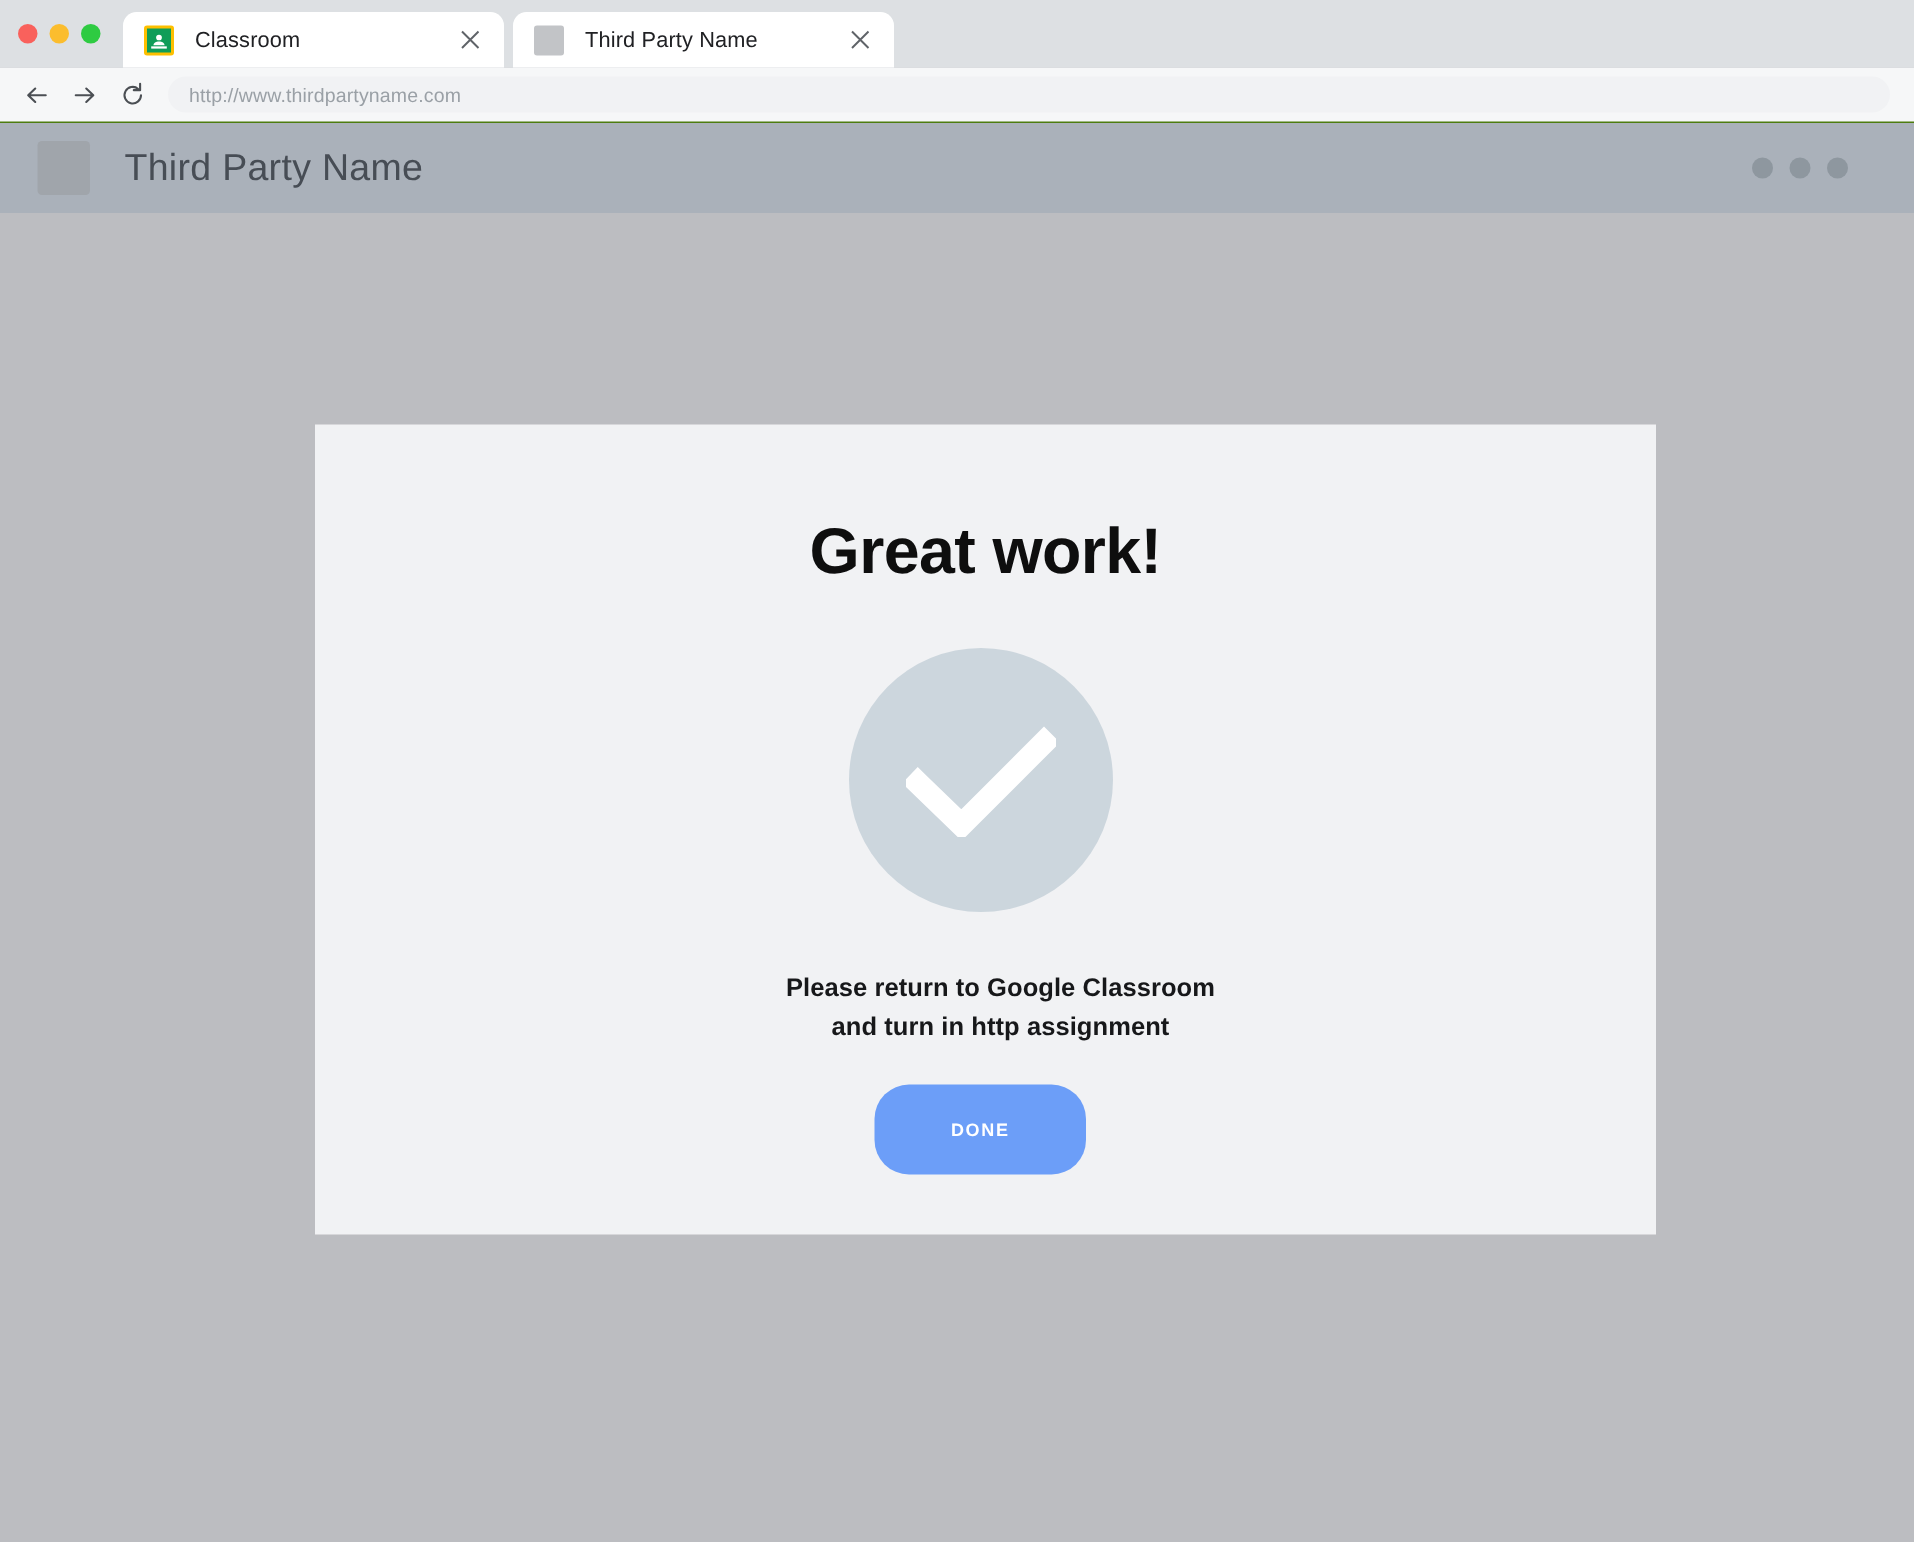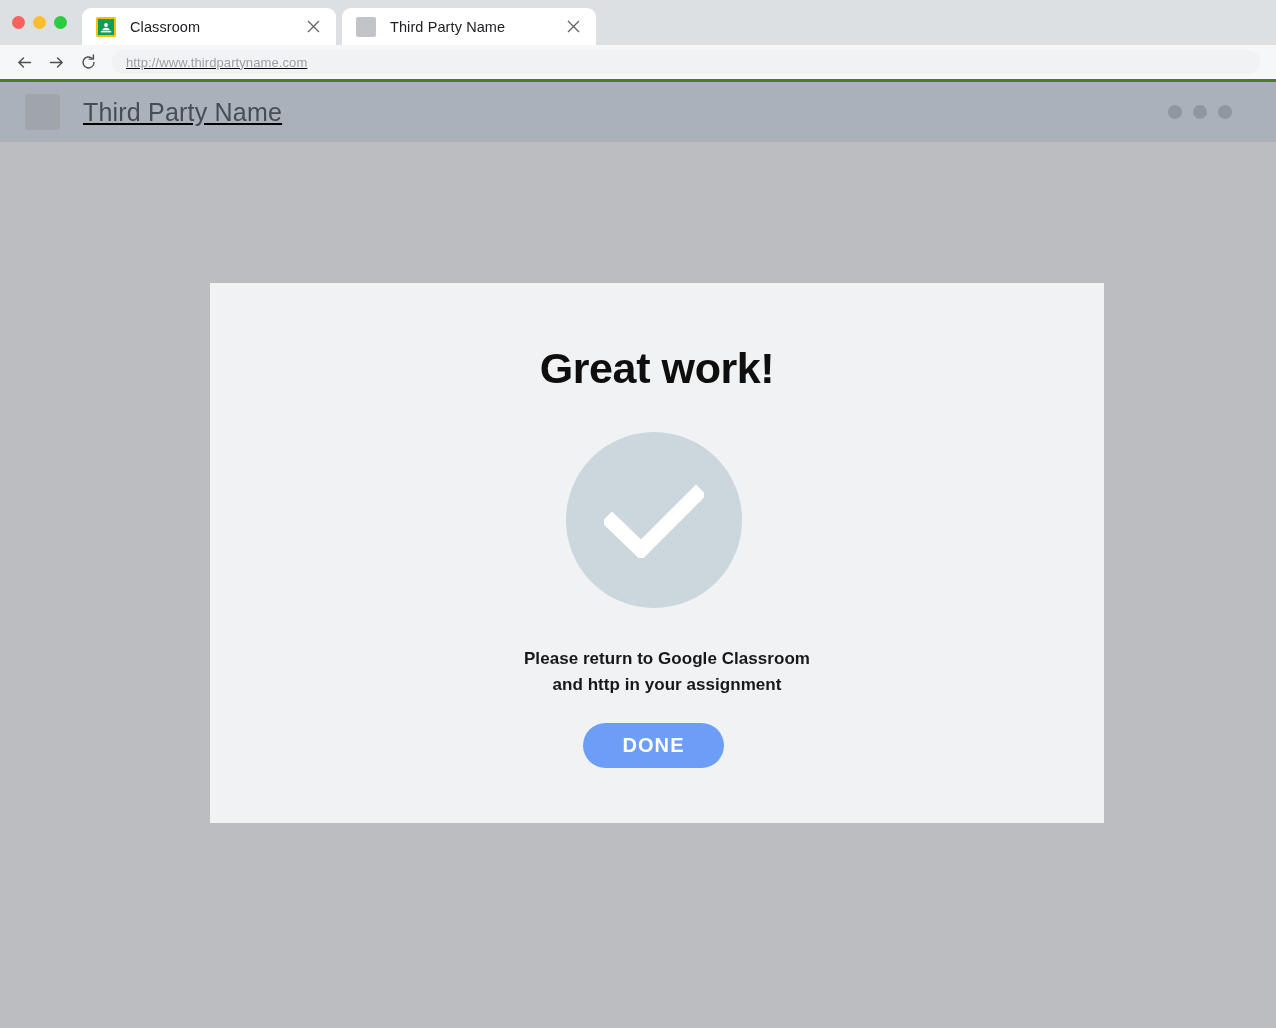--- a/index.html
+++ b/index.html
@@ -22,7 +22,6 @@
     position: relative;
     display: flex;
     flex-direction: column;
-    text-decoration: underline;
   }
 
   .tabstrip {

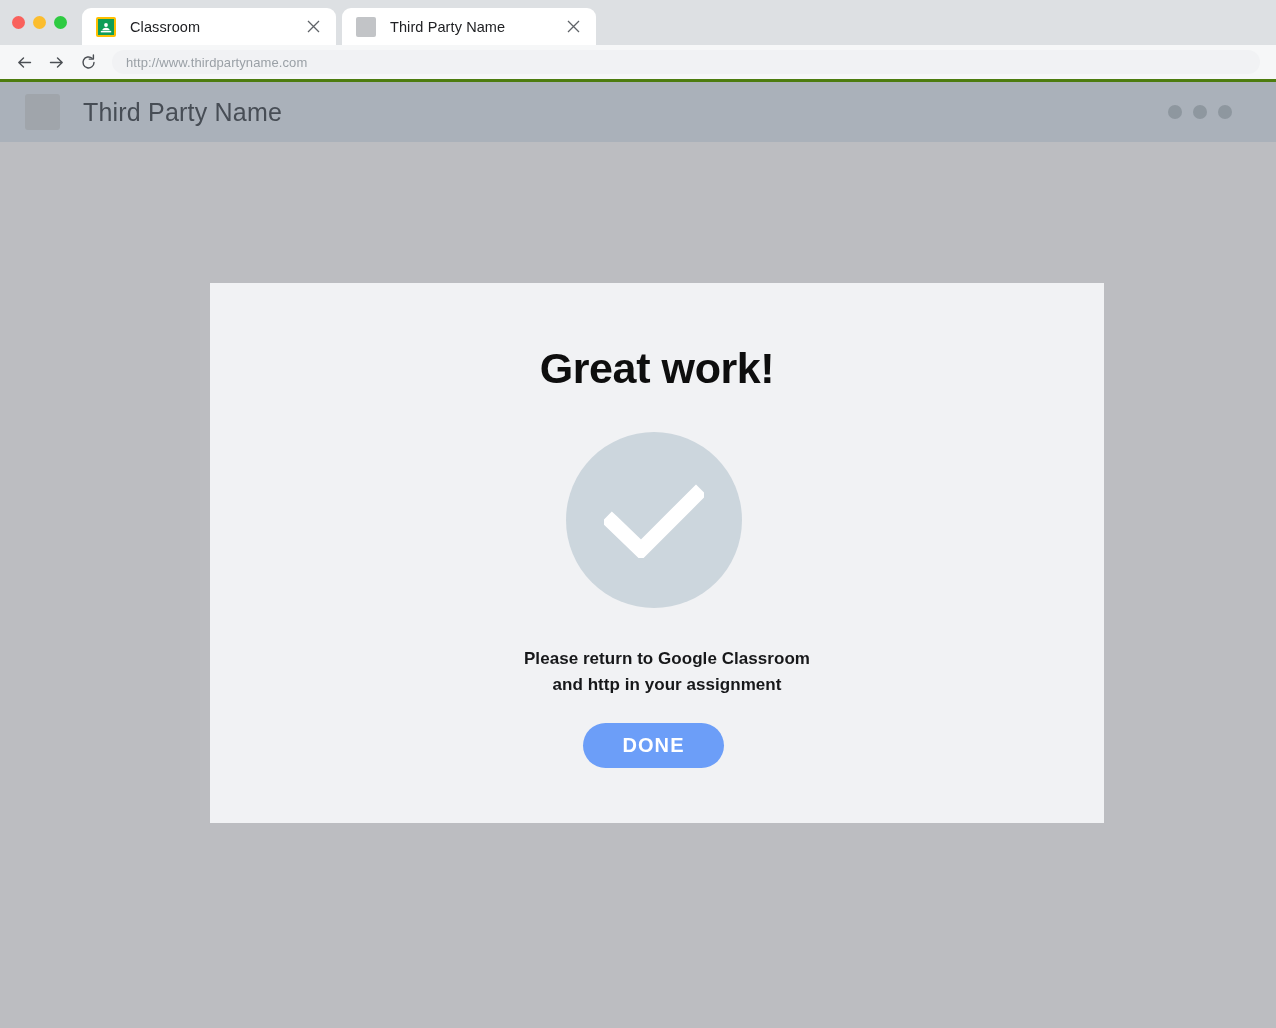--- a/index.html
+++ b/index.html
@@ -120,7 +120,7 @@
     padding: 0 8px;
     box-sizing: border-box;
     flex: 0 0 auto;
-    border-bottom: 3px solid #4d7c0f;
+    border-bottom: 1px solid #4d7c0f;
     text-align: right;
   }
   .nav-btn {

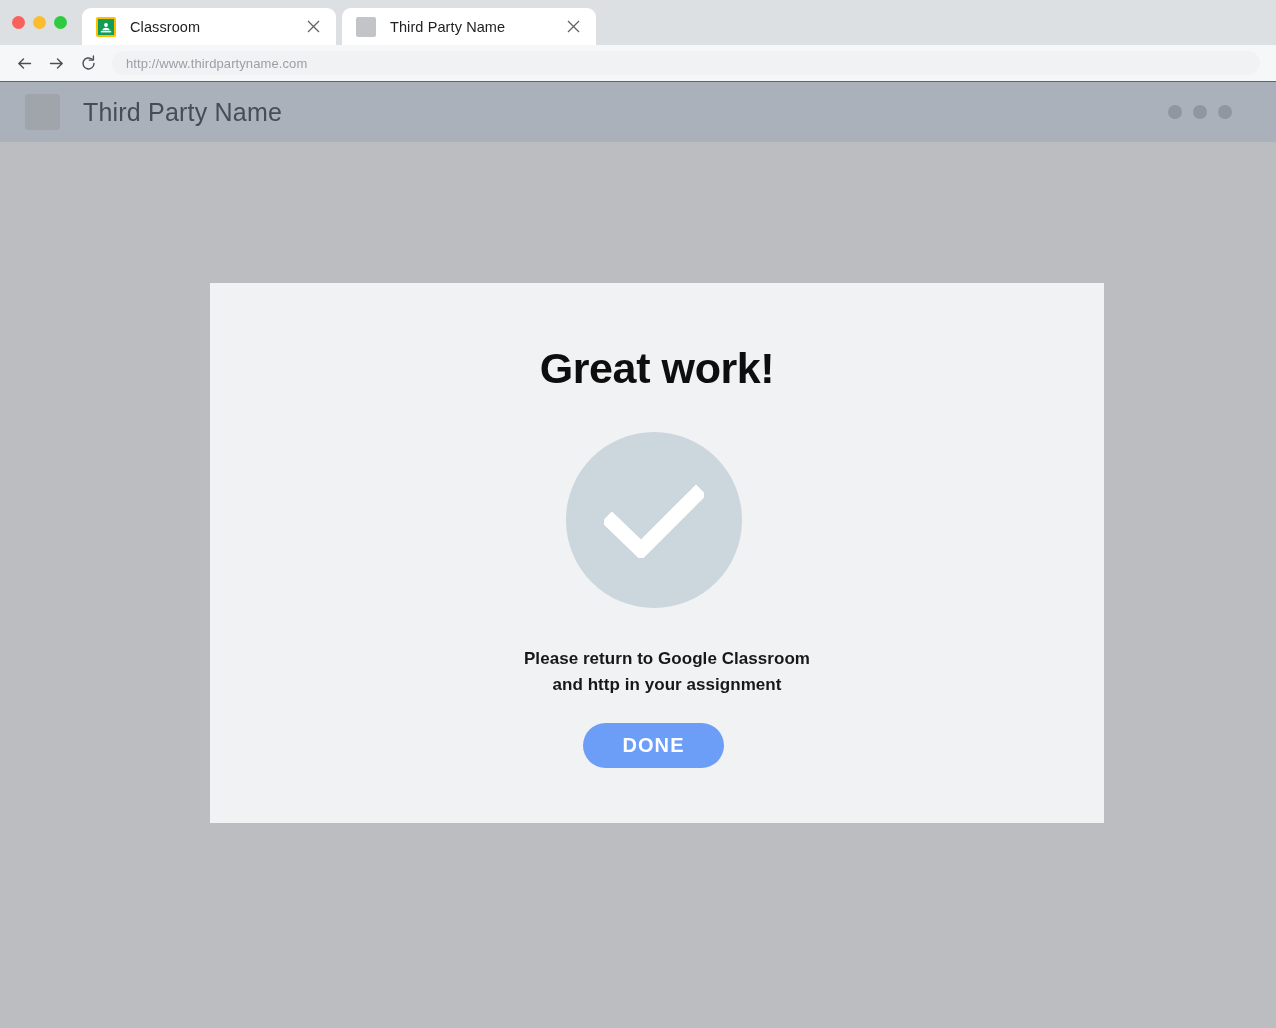--- a/index.html
+++ b/index.html
@@ -348,7 +348,7 @@
 
       <div class="card-message">
         <div>Please return to Google Classroom</div>
-        <div>and http in your assignment</div>
+        <div>and turn in http assignment</div>
       </div>
 
       <button class="done-button">DONE</button>

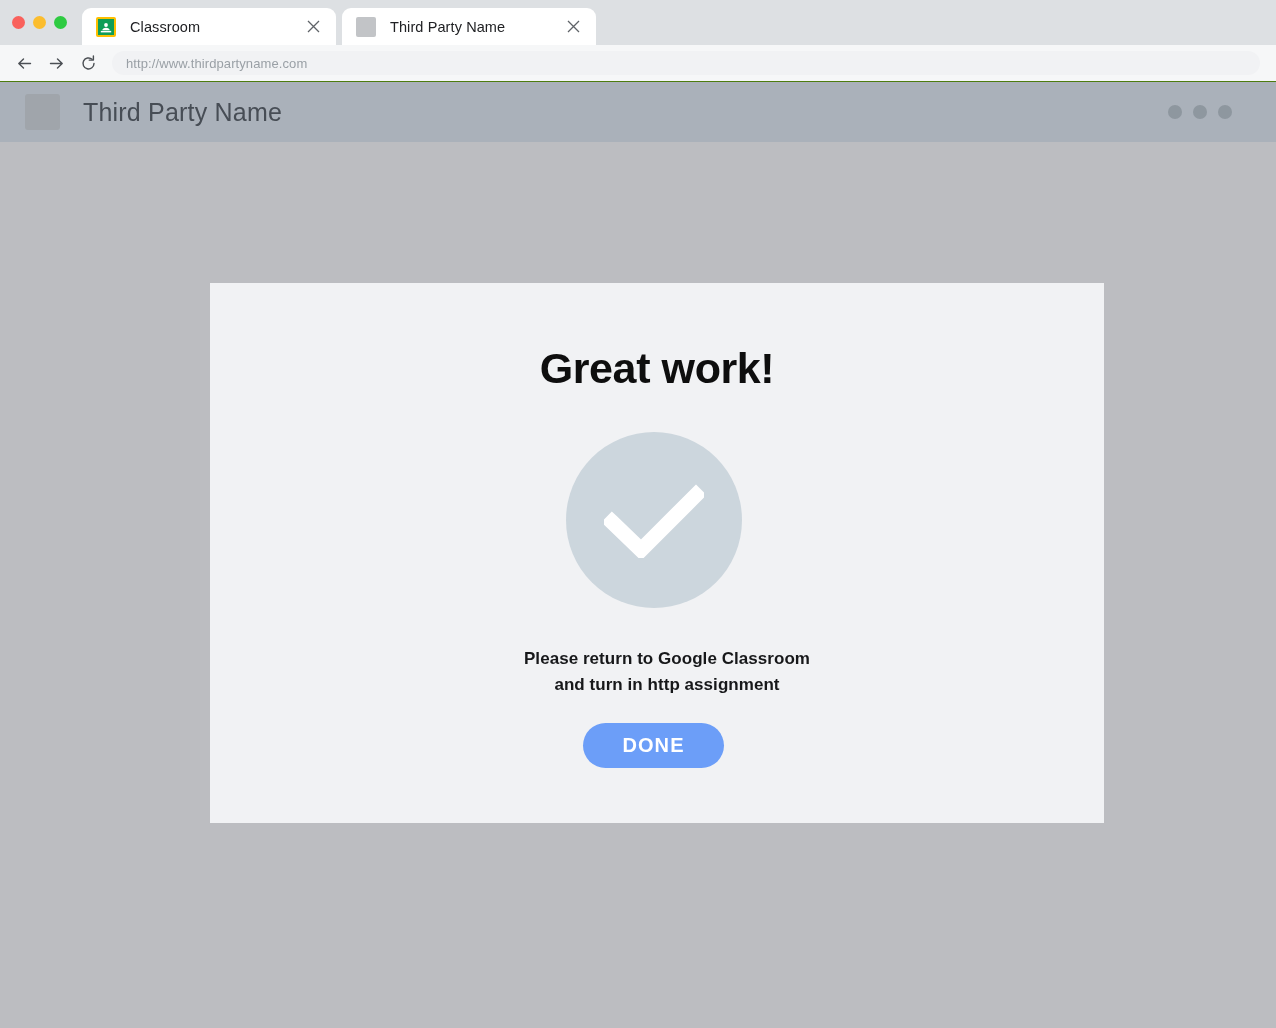--- a/index.html
+++ b/index.html
@@ -242,11 +242,11 @@
   .done-button {
     margin-top: 25px;
     width: 141px;
-    height: 45px;
+    height: 60px;
     border-radius: 23px;
     background: #6c9ef8;
     color: #ffffff;
-    font-size: 20px;
+    font-size: 12px;
     font-weight: bold;
     letter-spacing: 1.1px;
     display: flex;

